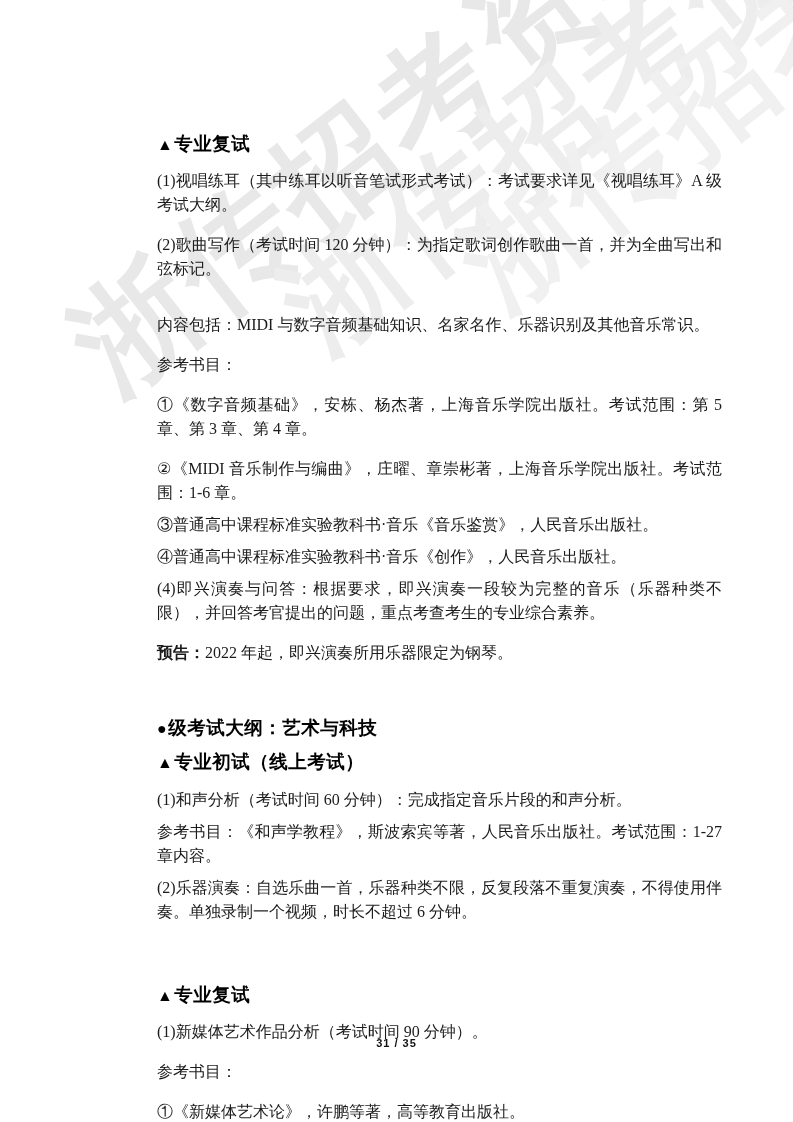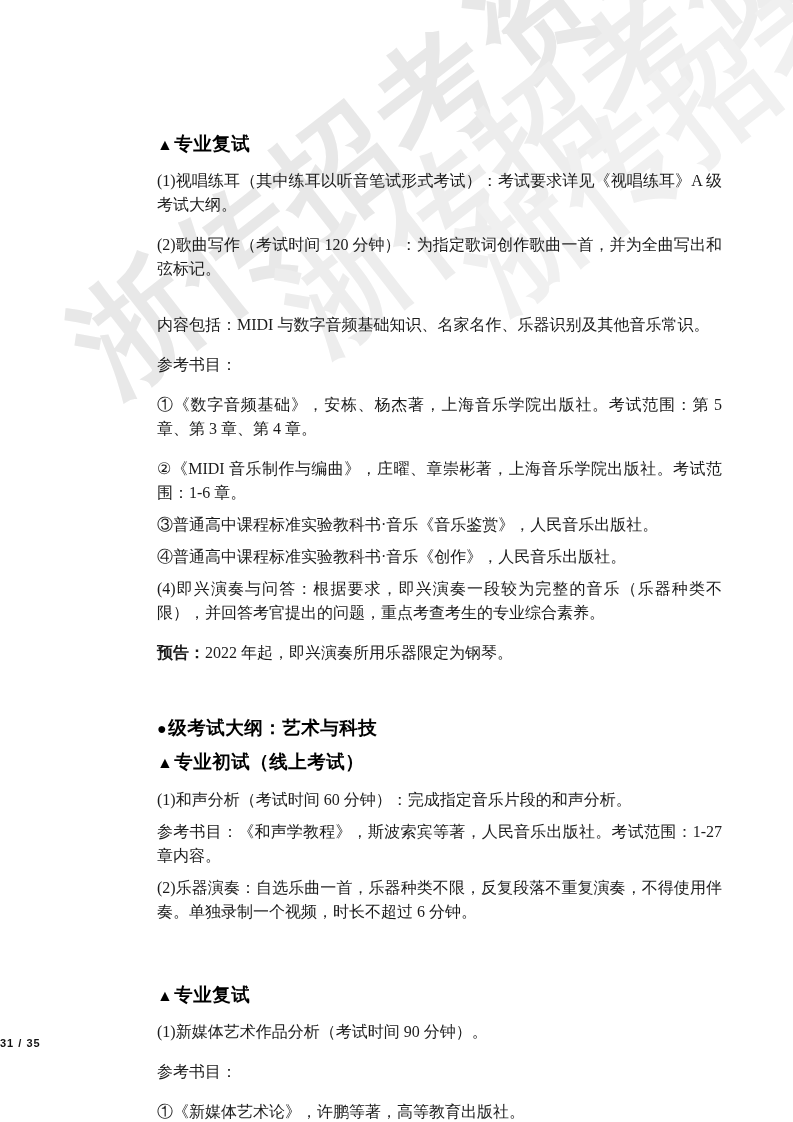--- a/index.html
+++ b/index.html
@@ -115,7 +115,7 @@
     left: 0;
     right: 0;
     top: 1037px;
-    text-align: left;
+    text-align: center;
     font-family: "Liberation Sans", sans-serif;
     font-size: 11px;
     font-weight: 700;

